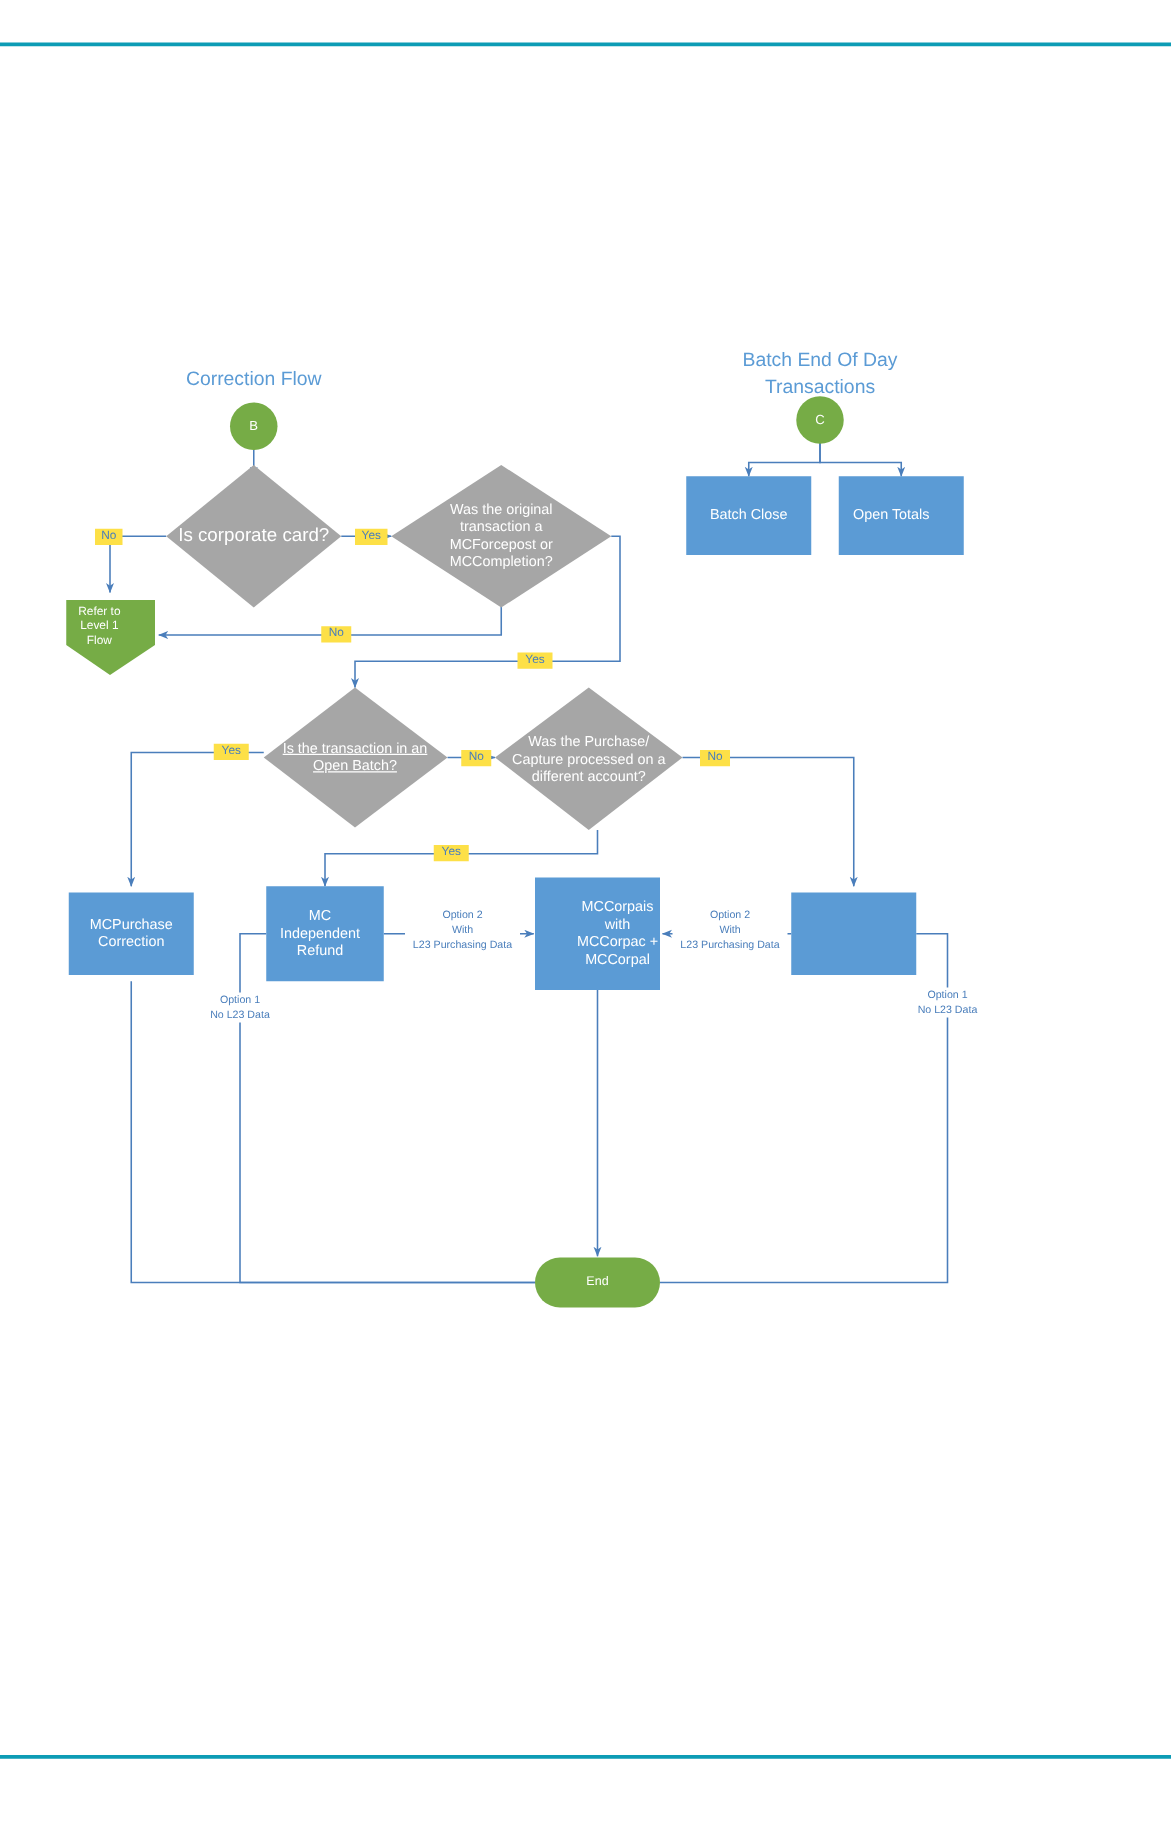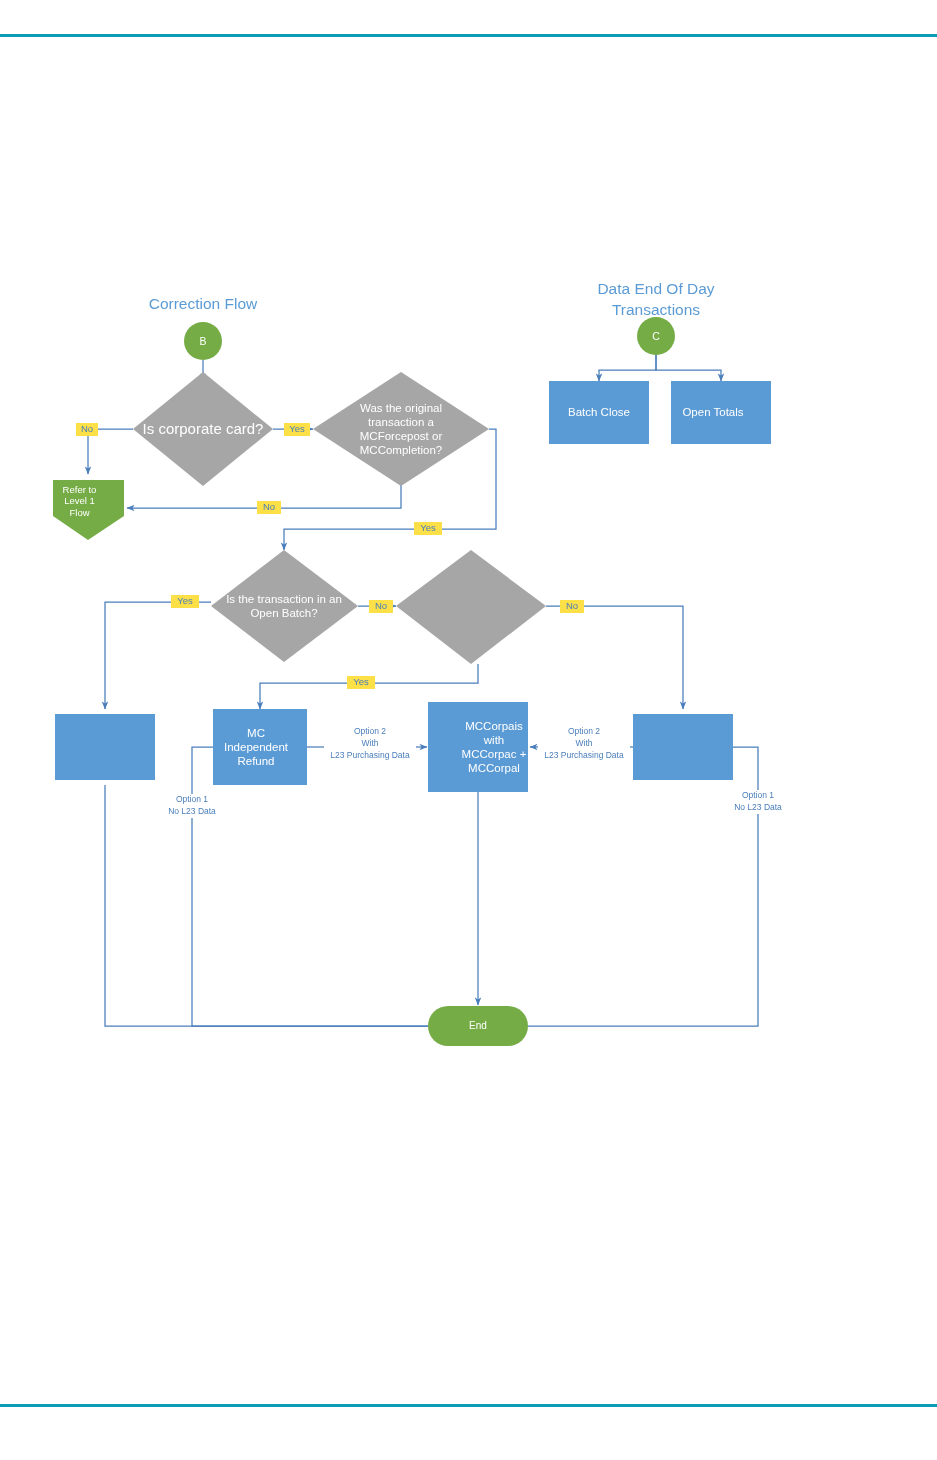--- a/index.html
+++ b/index.html
@@ -133,7 +133,7 @@
 
   <div class="title" style="left:123px;top:294px;width:160px;">Correction Flow</div>
 
-  <div class="title" style="left:576px;top:279px;width:160px;white-space:pre-line;">Data End Of Day
+  <div class="title" style="left:576px;top:279px;width:160px;white-space:pre-line;">Batch End Of Day
 Transactions</div>
 
   <div class="node" style="left:184px;top:332px;width:38px;height:18px;font-size:10.5px;">B</div>

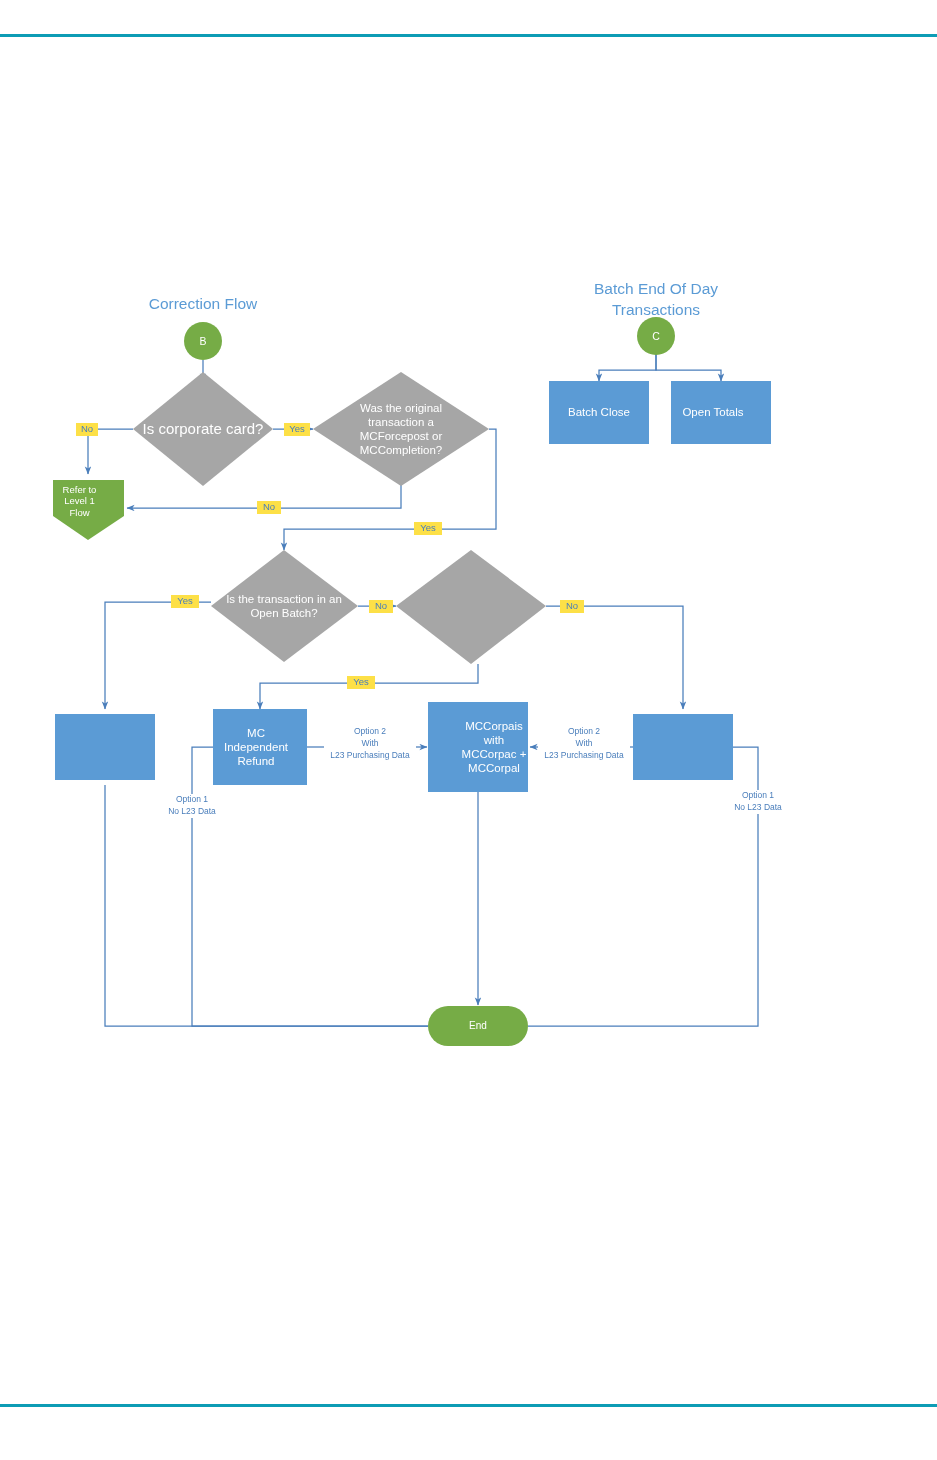--- a/index.html
+++ b/index.html
@@ -143,7 +143,7 @@
 
   <div class="node" style="left:332px;top:393px;width:138px;height:72px;font-size:11.5px;">Was the original transaction a MCForcepost or MCCompletion?</div>
 
-  <div class="node" style="left:212px;top:587px;width:144px;height:38px;font-size:11.5px;">Is the transaction in an Open Batch?</div>
+  <div class="node" style="left:212px;top:587px;width:144px;height:38px;font-size:11.5px;text-decoration:underline;">Is the transaction in an Open Batch?</div>
 
 
   <div class="node" style="left:53px;top:486px;width:53px;height:30px;font-size:9.5px;white-space:pre-line;">Refer to

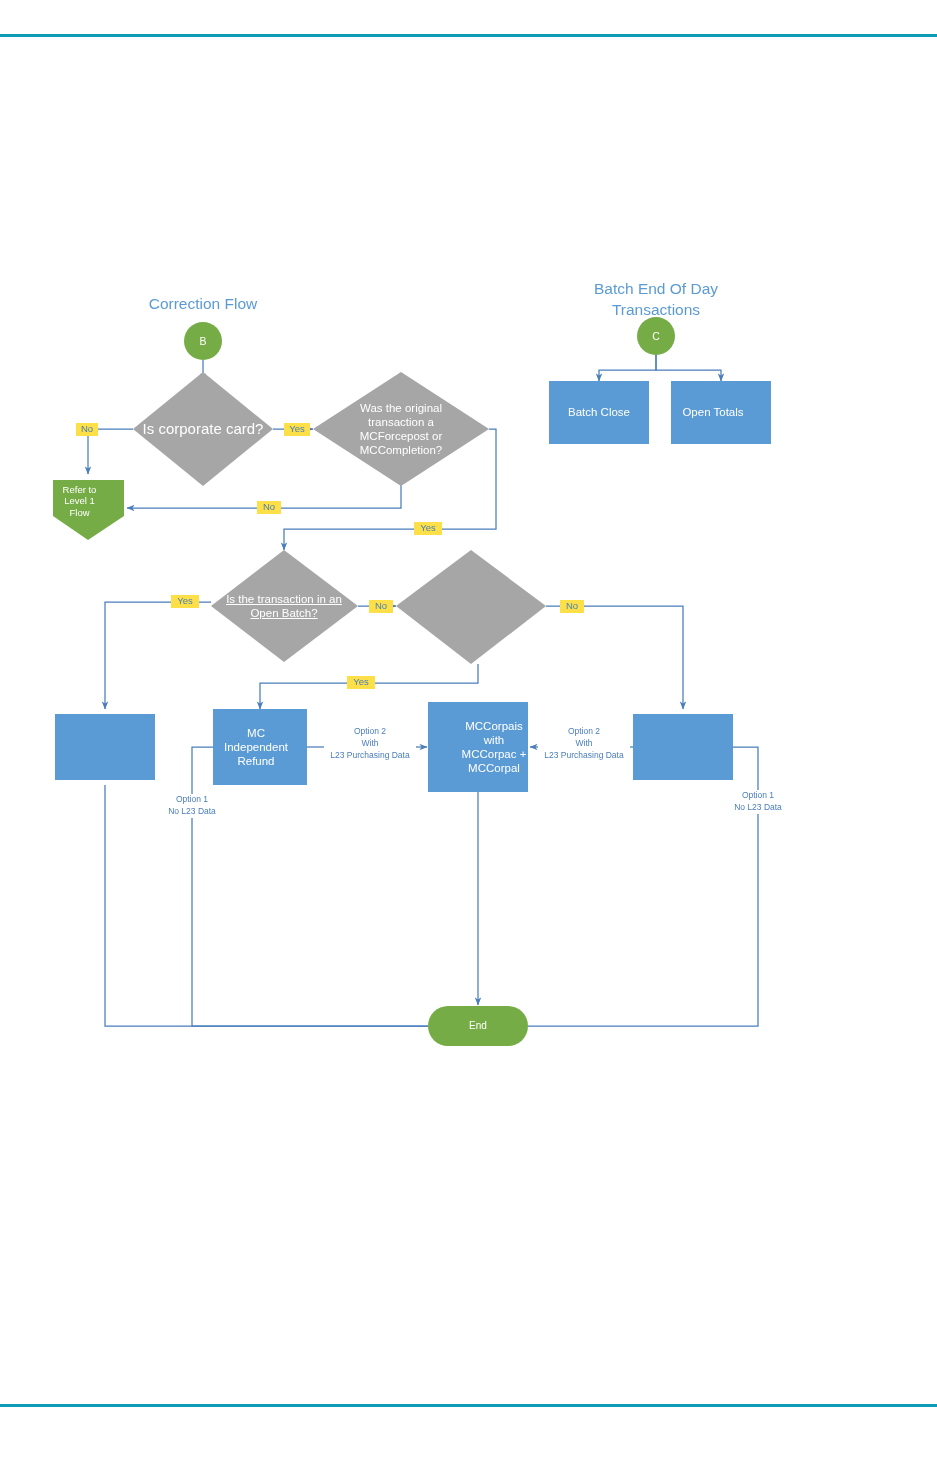--- a/index.html
+++ b/index.html
@@ -145,6 +145,7 @@
 
   <div class="node" style="left:212px;top:587px;width:144px;height:38px;font-size:11.5px;text-decoration:underline;">Is the transaction in an Open Batch?</div>
 
+  <div class="node" style="left:401px;top:580px;width:140px;height:56px;font-size:11.5px;">Was the Purchase/ Capture processed on a different account?</div>
 
   <div class="node" style="left:53px;top:486px;width:53px;height:30px;font-size:9.5px;white-space:pre-line;">Refer to
 Level 1 Flow</div>

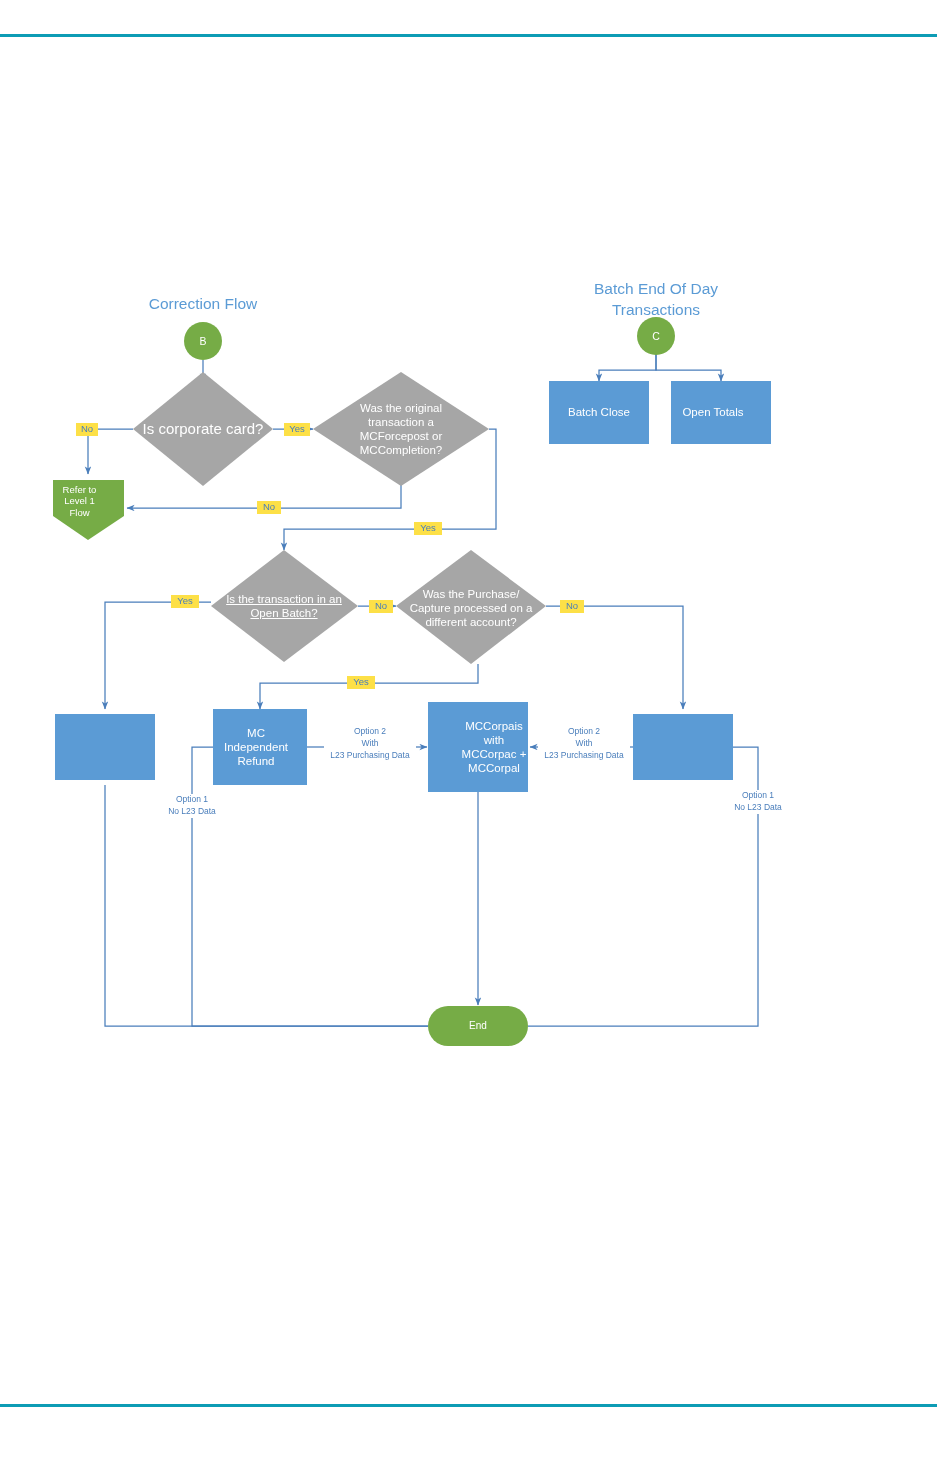--- a/index.html
+++ b/index.html
@@ -153,6 +153,8 @@
   <div class="node" style="left:549px;top:381px;width:100px;height:63px;font-size:11.5px;">Batch Close</div>
   <div class="node" style="left:671px;top:381px;width:84px;height:63px;font-size:11.5px;">Open Totals</div>
 
+  <div class="node" style="left:55px;top:714px;width:100px;height:66px;font-size:11.5px;white-space:pre-line;">MCPurchase
+Correction</div>
 
   <div class="node" style="left:209px;top:709px;width:94px;height:76px;font-size:11.5px;white-space:pre-line;">MC
 Independent

